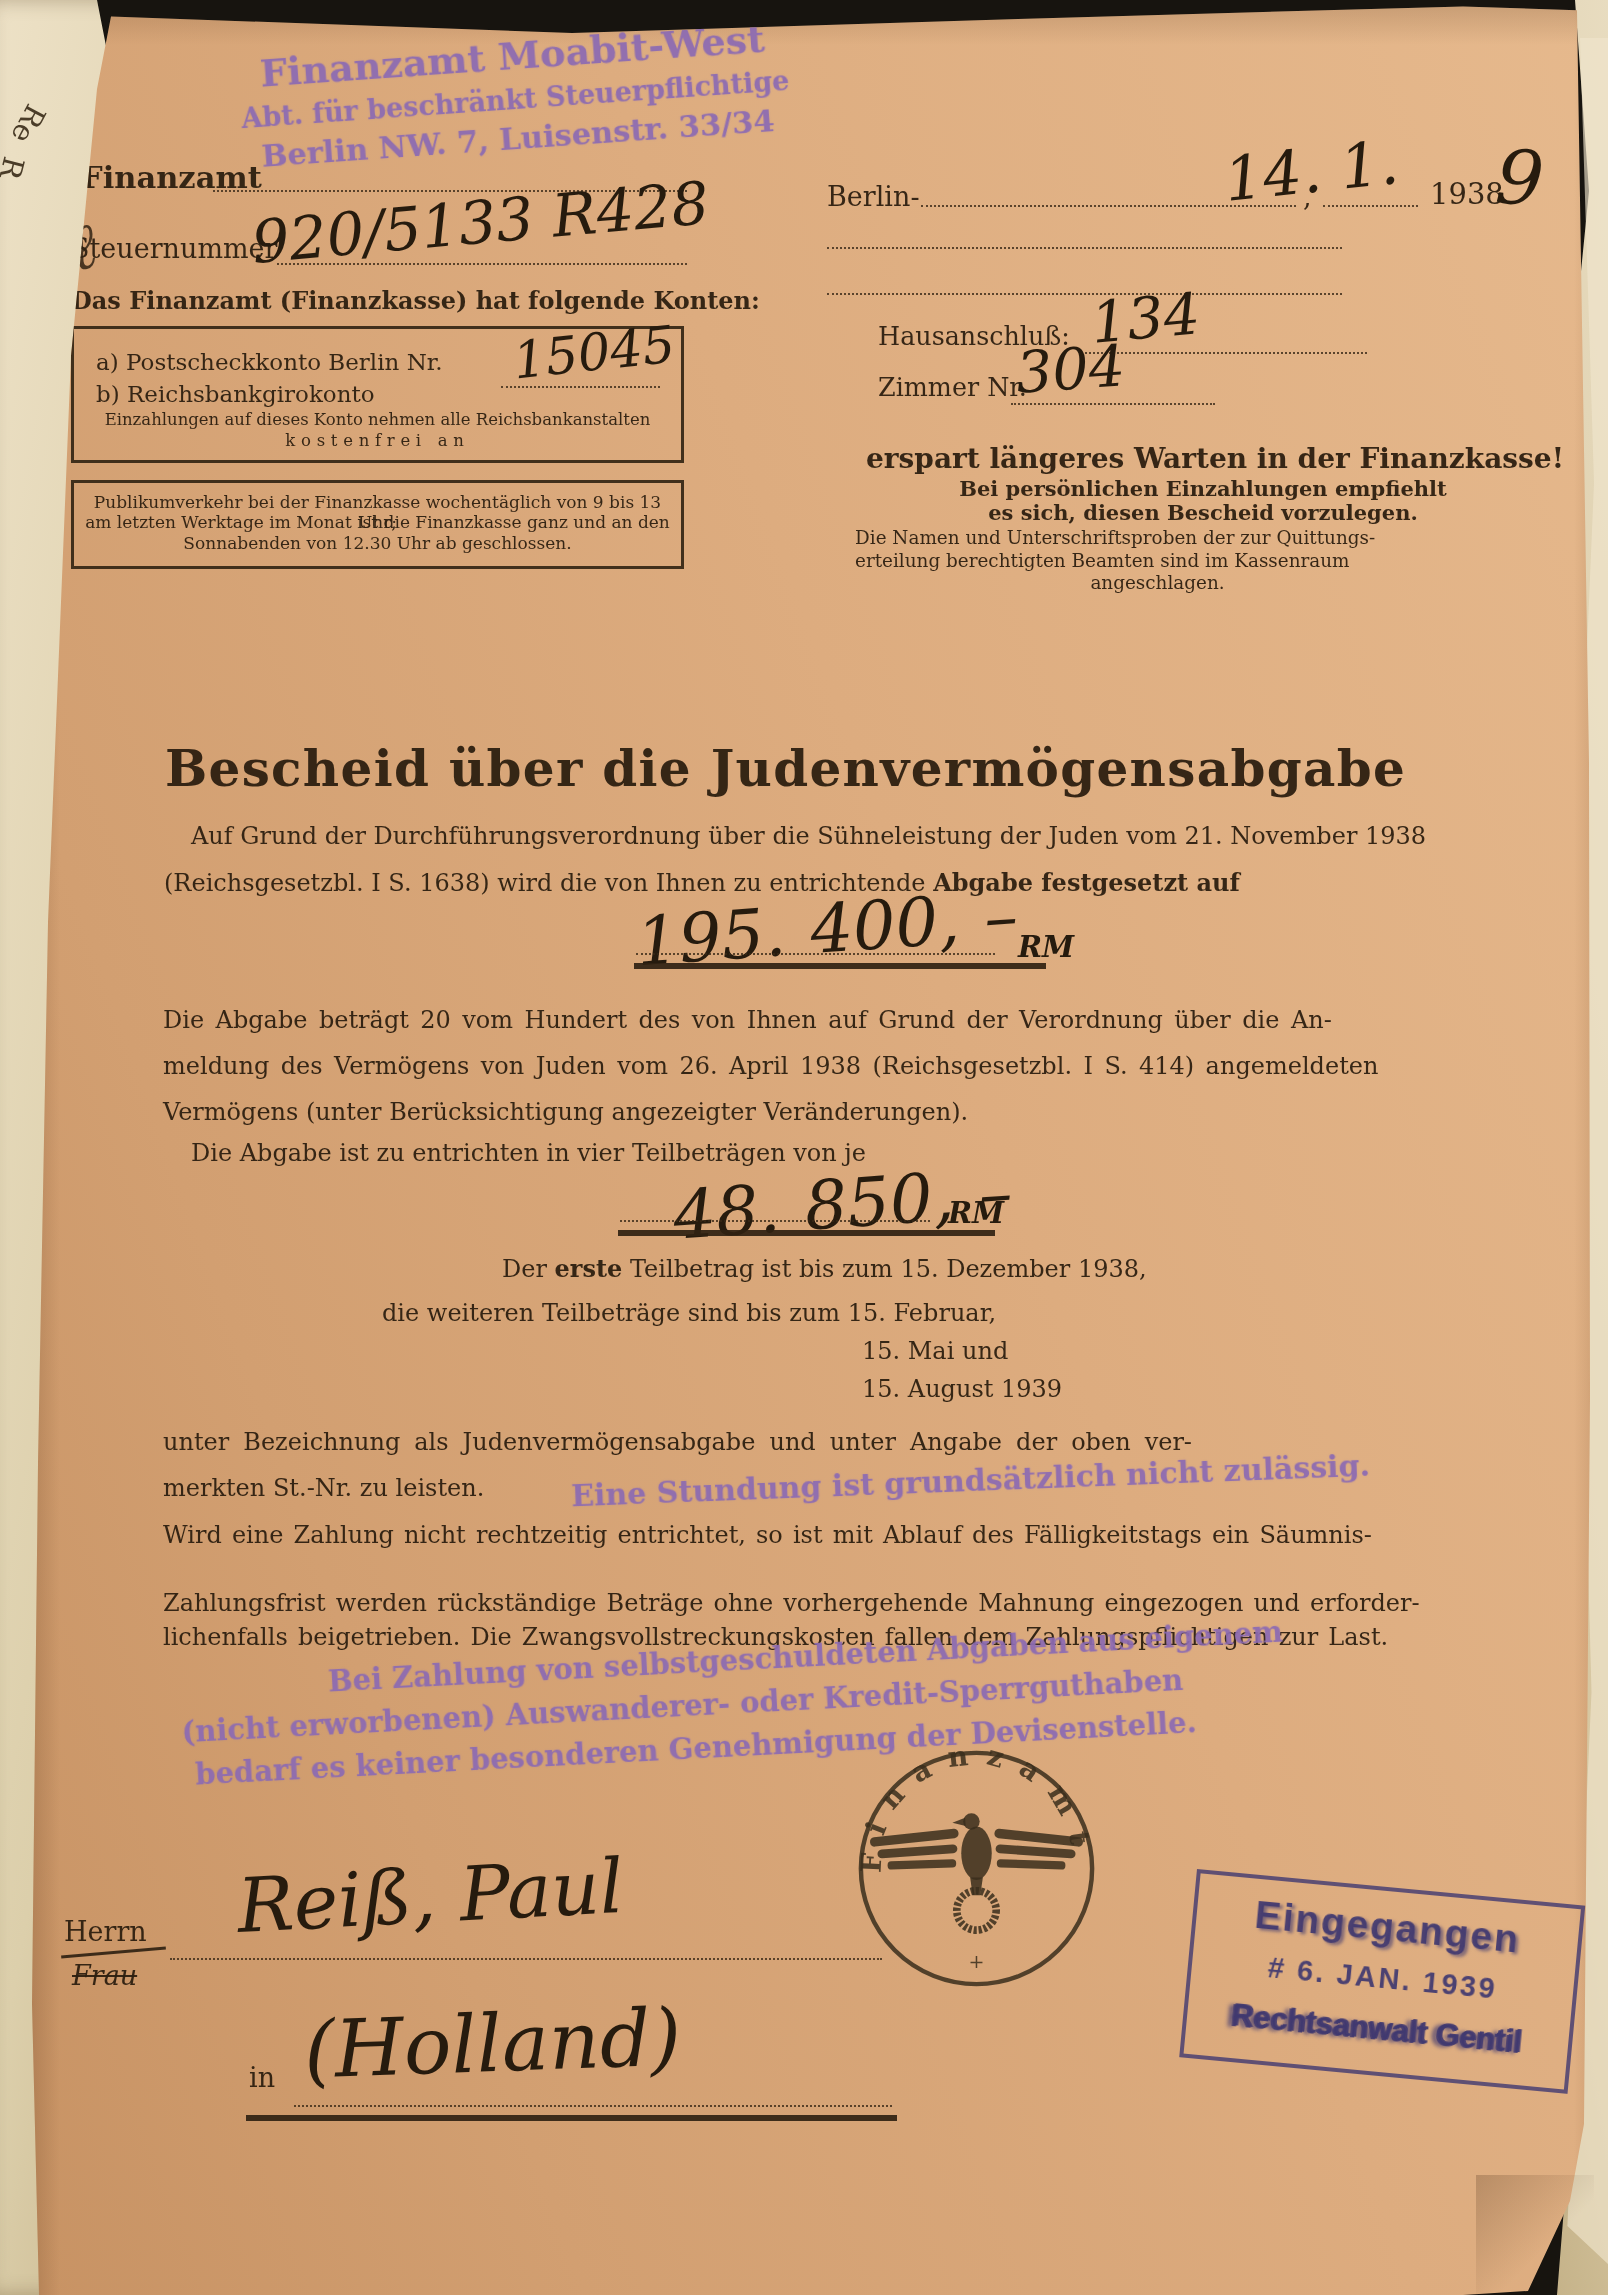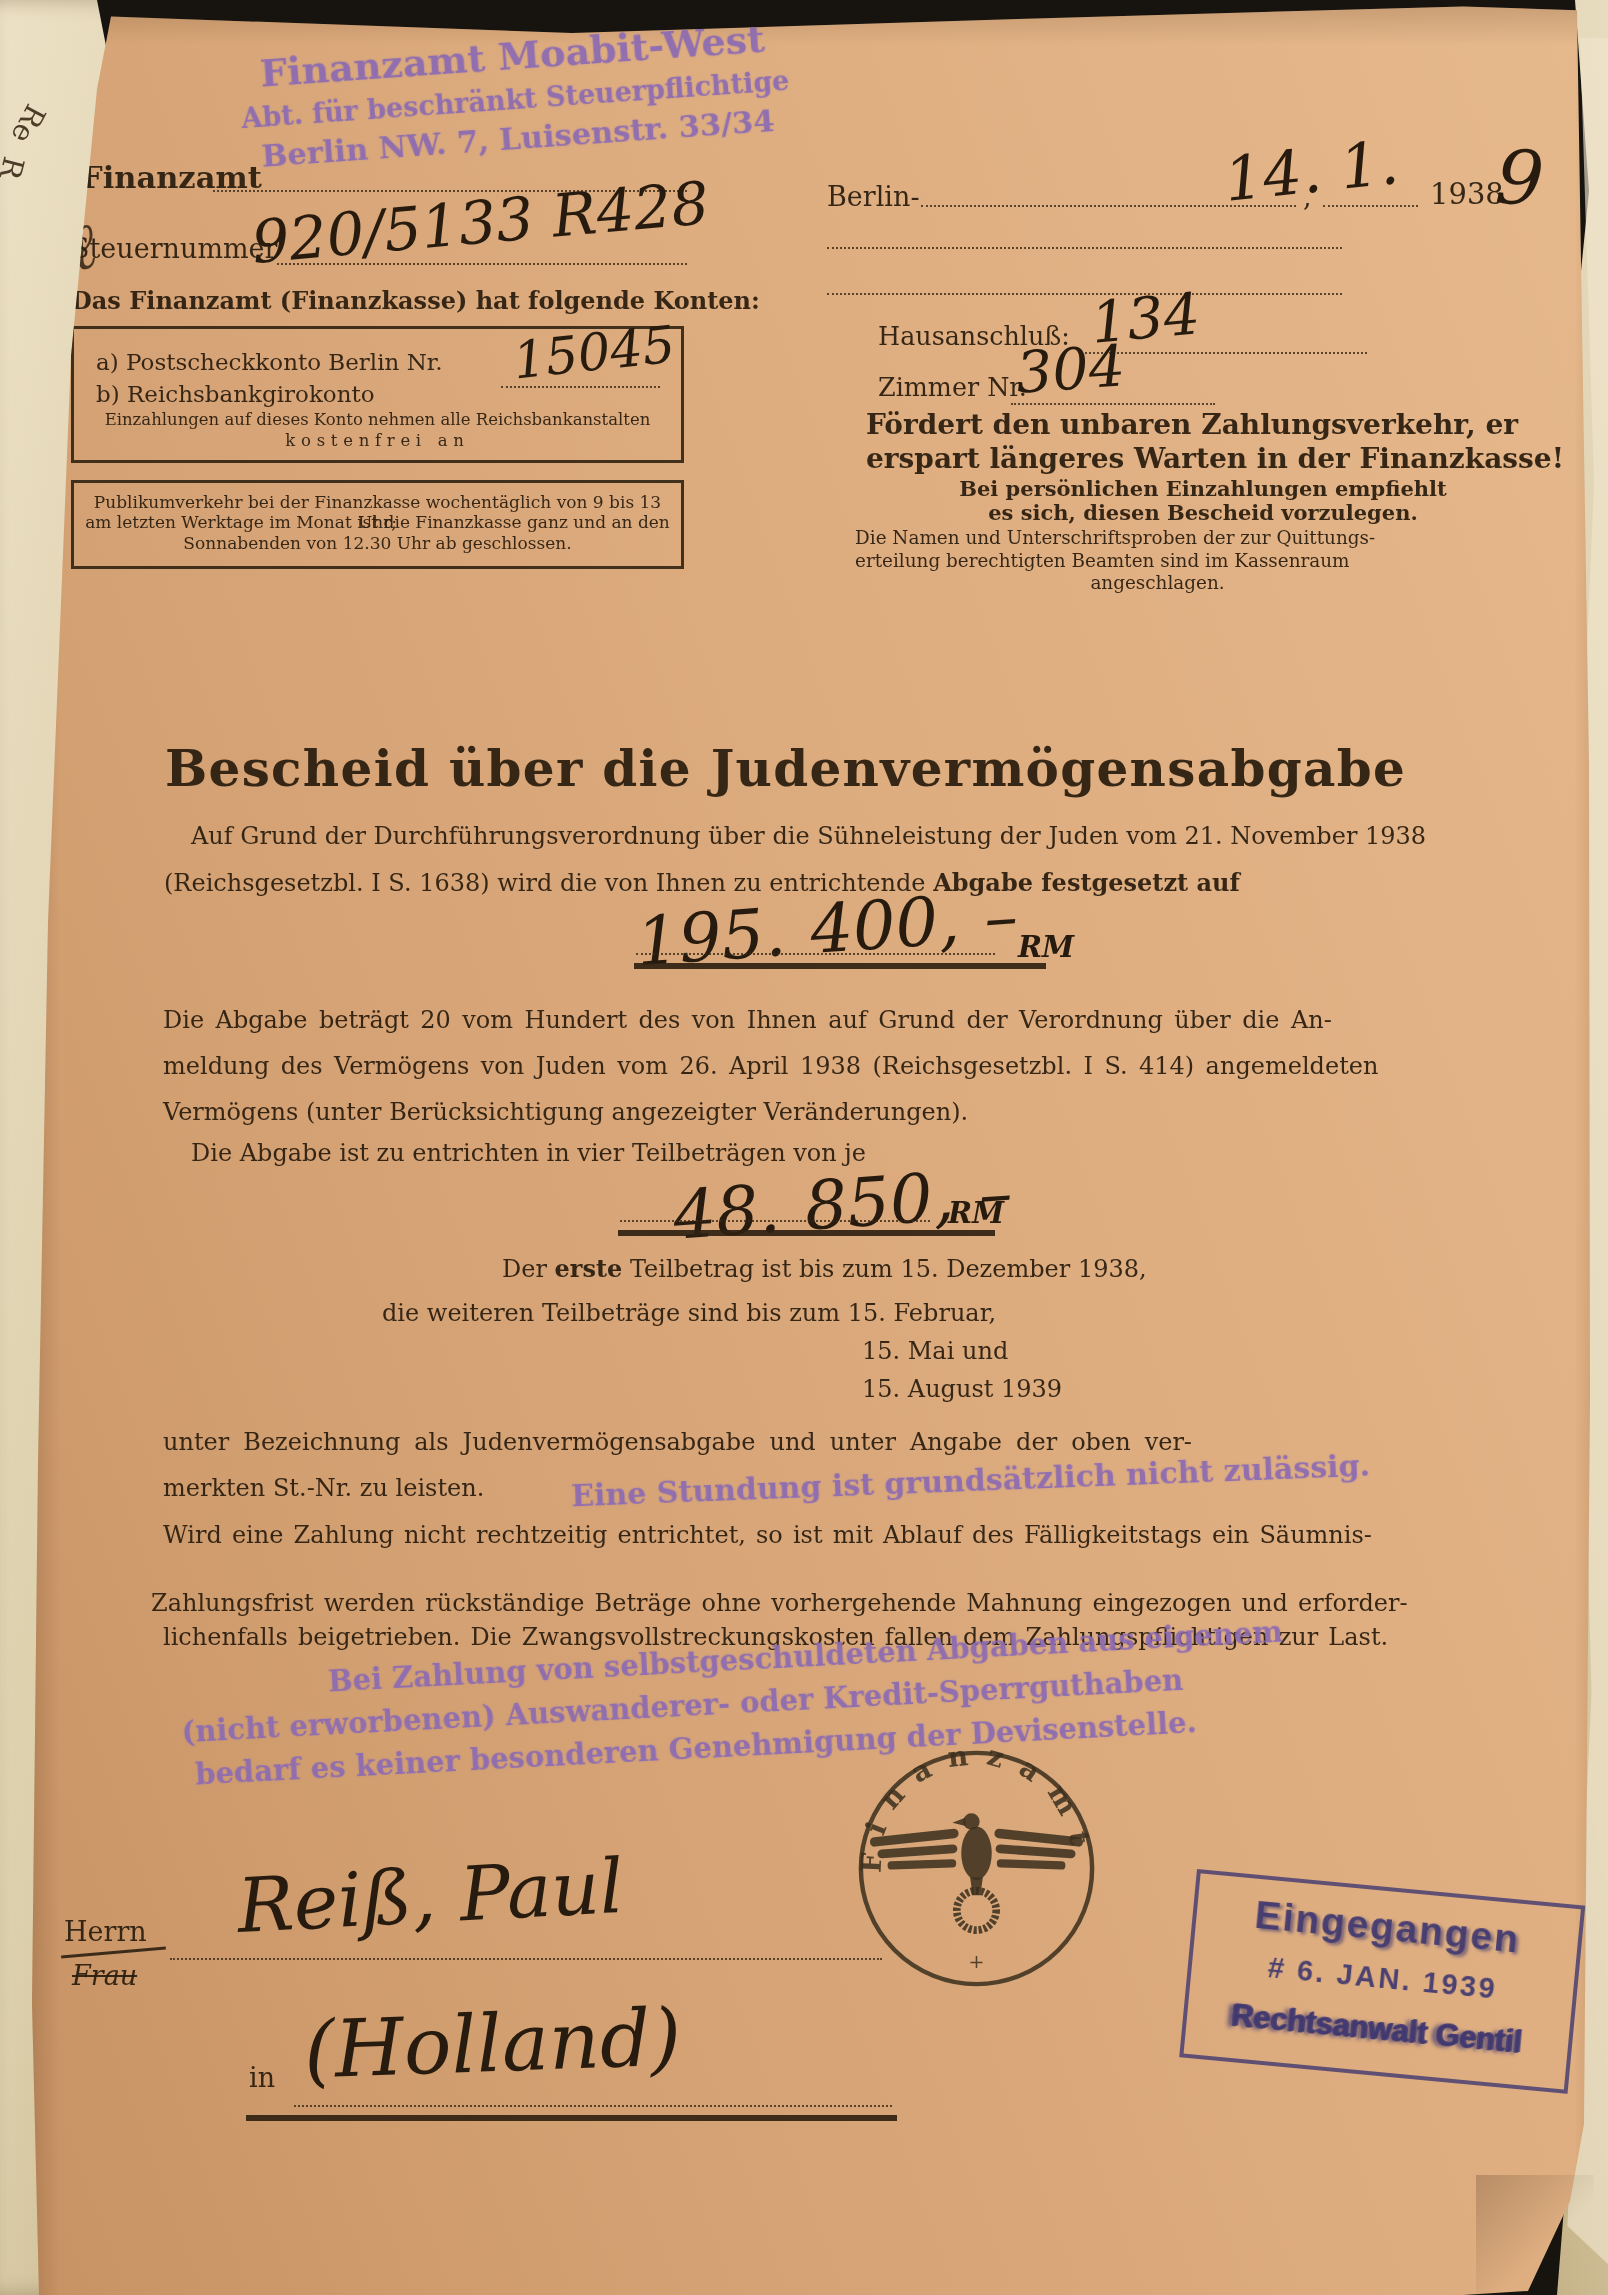--- a/index.html
+++ b/index.html
@@ -106,7 +106,6 @@
     <div class="abs dot" style="left:1011px;top:403px;width:204px;"></div>
     <div class="abs hw" style="left:1016px;top:336px;font-size:57px;transform:rotate(-4deg);">304</div>
 
-    <div class="abs t bold nw" style="left:866px;top:408px;font-size:28px;">Fördert den unbaren Zahlungsverkehr, er</div>
     <div class="abs t bold nw" style="left:866px;top:442px;font-size:28px;">erspart längeres Warten in der Finanzkasse!</div>
     <div class="abs t bold ctr" style="left:866px;top:500px;width:674px;font-size:21px;">es sich, diesen Bescheid vorzulegen.</div>
     <div class="abs t bold ctr" style="left:866px;top:476px;width:674px;font-size:21px;">Bei persönlichen Einzahlungen empfiehlt</div>

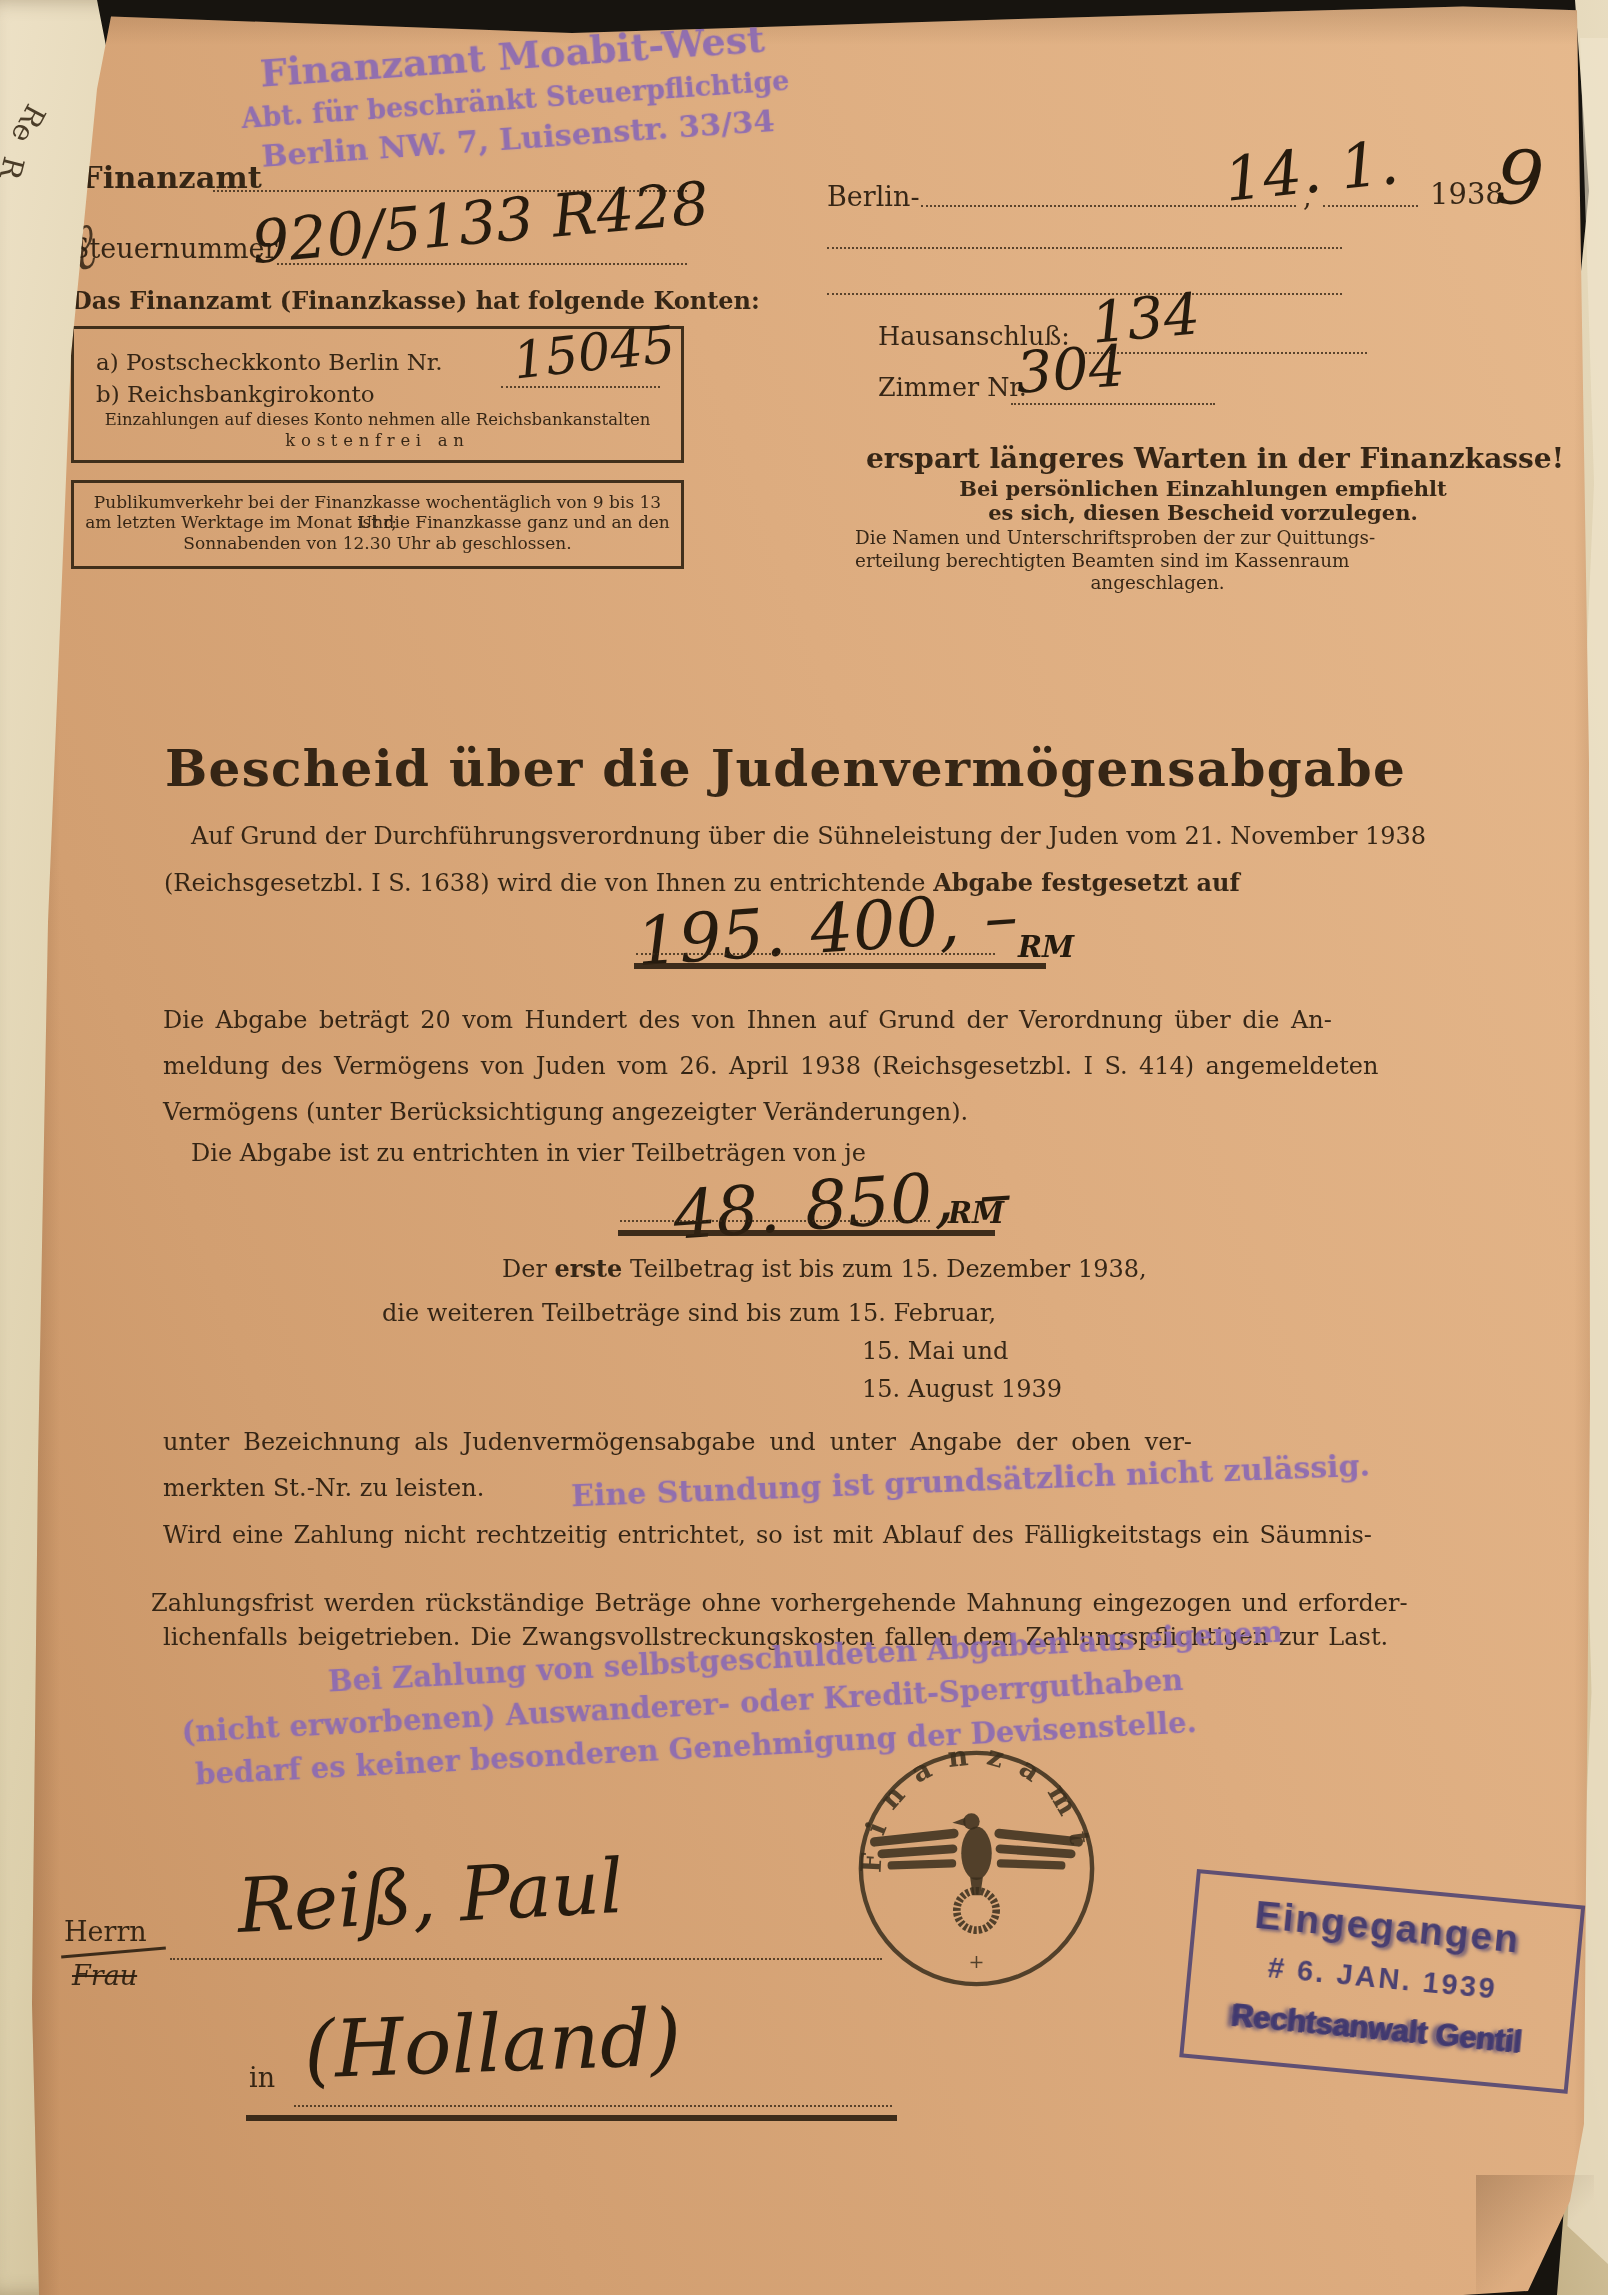--- a/index.html
+++ b/index.html
@@ -149,7 +149,7 @@
     <div class="abs purple" style="left:571px;top:1463px;font-size:30px;transform:rotate(-2.2deg);filter:blur(0.3px);">Eine Stundung ist grundsätzlich nicht zulässig.</div>
 
     <div class="abs t nw" style="left:163px;top:1521px;font-size:24px;word-spacing:2.5px;">Wird eine Zahlung nicht rechtzeitig entrichtet, so ist mit Ablauf des Fälligkeitstags ein Säumnis-</div>
-    <div class="abs t nw" style="left:151px;top:1589px;font-size:24px;word-spacing:2.5px;">Zahlungsfrist werden rückständige Beträge ohne vorhergehende Mahnung eingezogen und erforder-</div>
+    <div class="abs t nw" style="left:163px;top:1589px;font-size:24px;word-spacing:2.5px;">Zahlungsfrist werden rückständige Beträge ohne vorhergehende Mahnung eingezogen und erforder-</div>
     <div class="abs t nw" style="left:163px;top:1623px;font-size:24px;word-spacing:2.5px;">lichenfalls beigetrieben.  Die Zwangsvollstreckungskosten fallen dem Zahlungspflichtigen zur Last.</div>
 
     <div class="abs" style="left:181px;top:1649px;width:890px;transform:rotate(-3deg);filter:blur(0.3px);">

